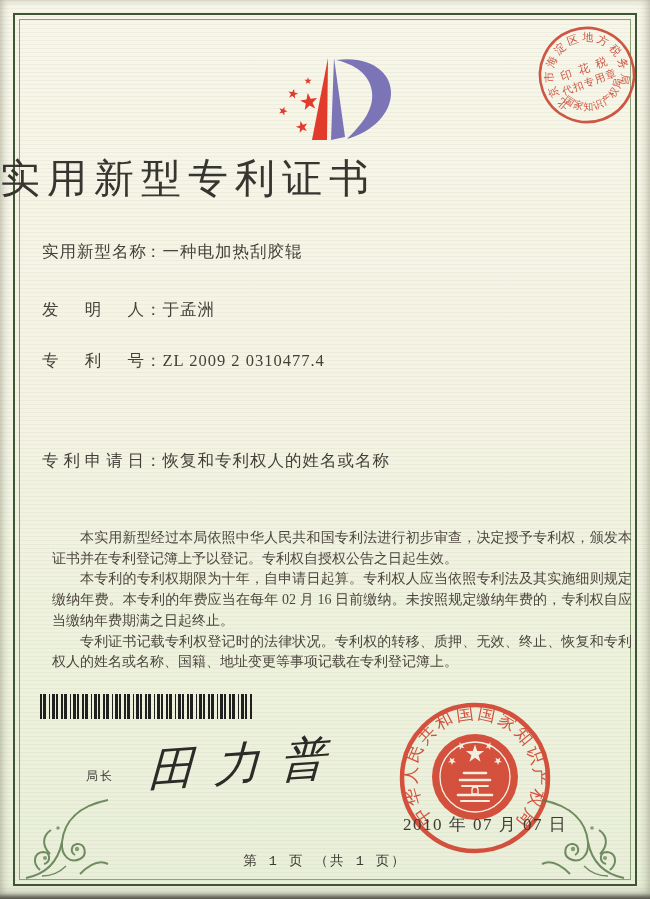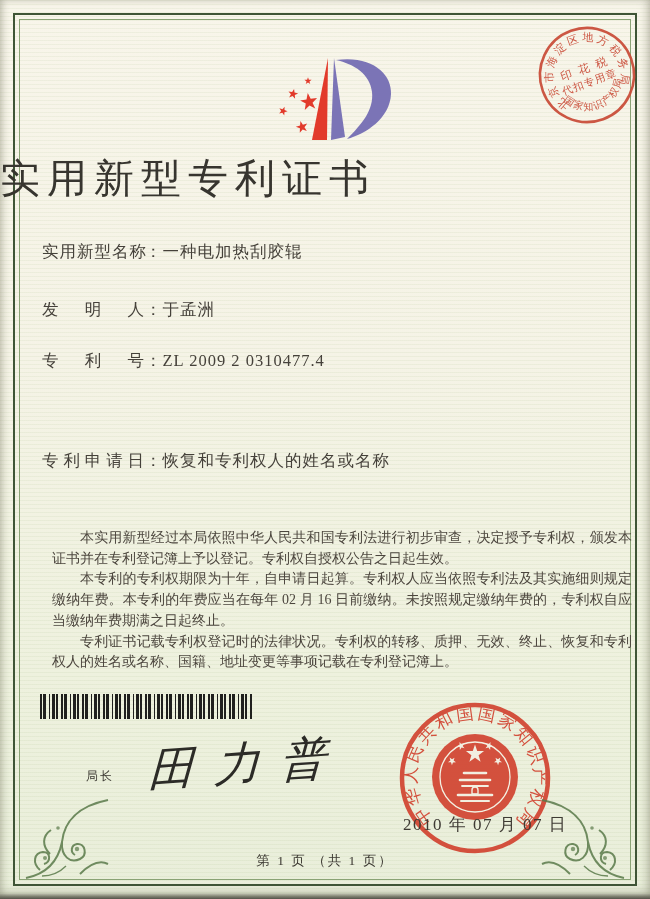--- a/index.html
+++ b/index.html
@@ -28,7 +28,7 @@
   .sig-name{position:absolute;left:148px;top:733px;font-size:46px;letter-spacing:20px;color:#2c2b27;transform:rotate(-4deg) skewX(-6deg);font-style:italic;}
   .seal{position:absolute;left:375px;top:678px;opacity:.93;}
   .seal-date{position:absolute;left:403px;top:813px;font-size:17px;letter-spacing:1.5px;color:#3e3a33;z-index:5;}
-  .footer{position:absolute;left:0;top:852px;width:100%;text-align:center;font-size:13.5px;letter-spacing:2px;color:#3d3a33;}
+  .footer{position:absolute;left:0;top:852px;width:100%;text-align:center;font-size:13.5px;letter-spacing:2px;color:#3d3a33;font-family:Liberation Mono, monospace;}
   .ornament{position:absolute;}
   .orn-bl{left:20px;top:792px;}
   .orn-br{left:538px;top:792px;transform:scaleX(-1);}

